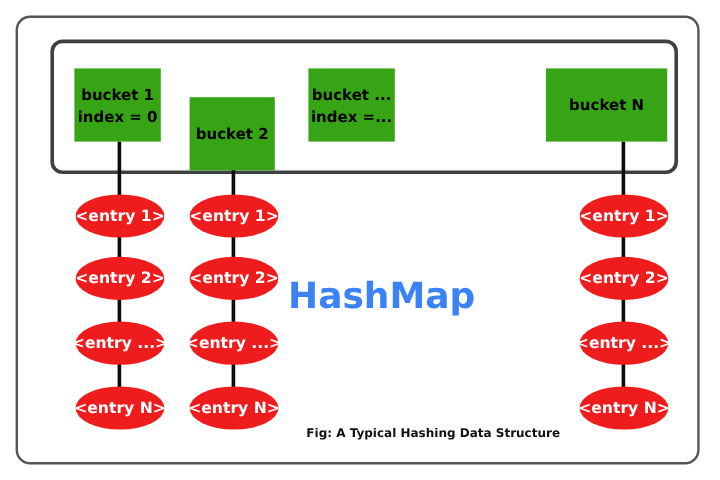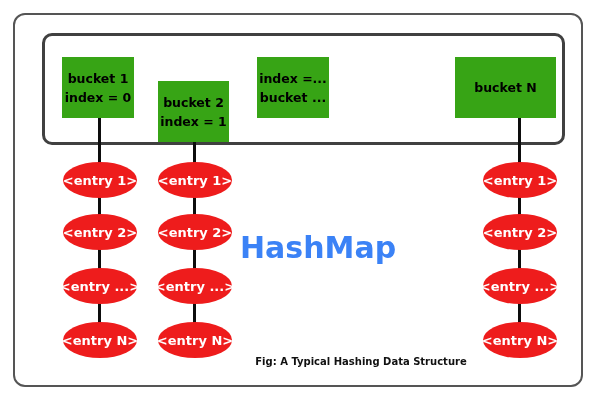--- a/index.html
+++ b/index.html
@@ -129,8 +129,8 @@
     <div>index = 1</div>
   </div>
   <div class="bucket b3">
+    <div>bucket ...</div>
     <div>index =...</div>
-    <div>bucket ...</div>
   </div>
   <div class="bucket b4">
     <div>bucket N</div>

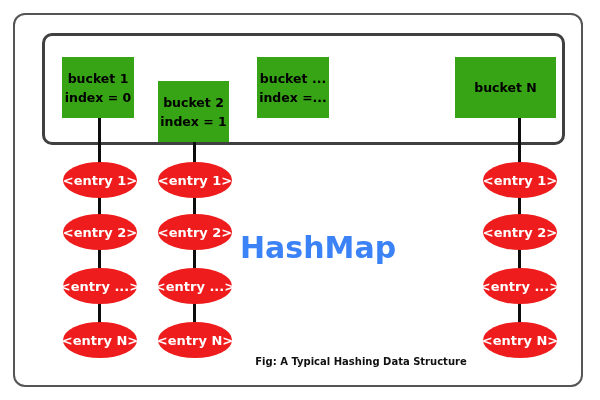--- a/index.html
+++ b/index.html
@@ -126,7 +126,6 @@
   </div>
   <div class="bucket b2">
     <div>bucket 2</div>
-    <div>index = 1</div>
   </div>
   <div class="bucket b3">
     <div>bucket ...</div>

